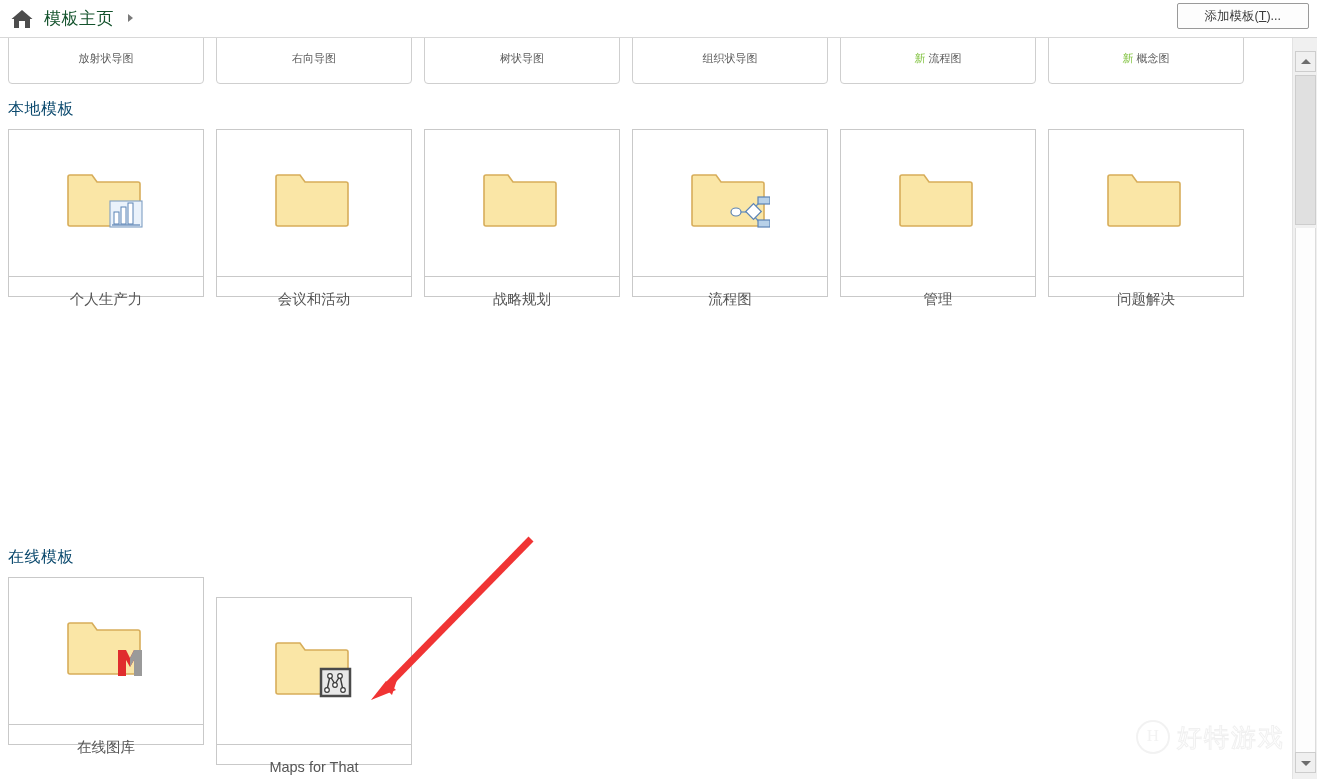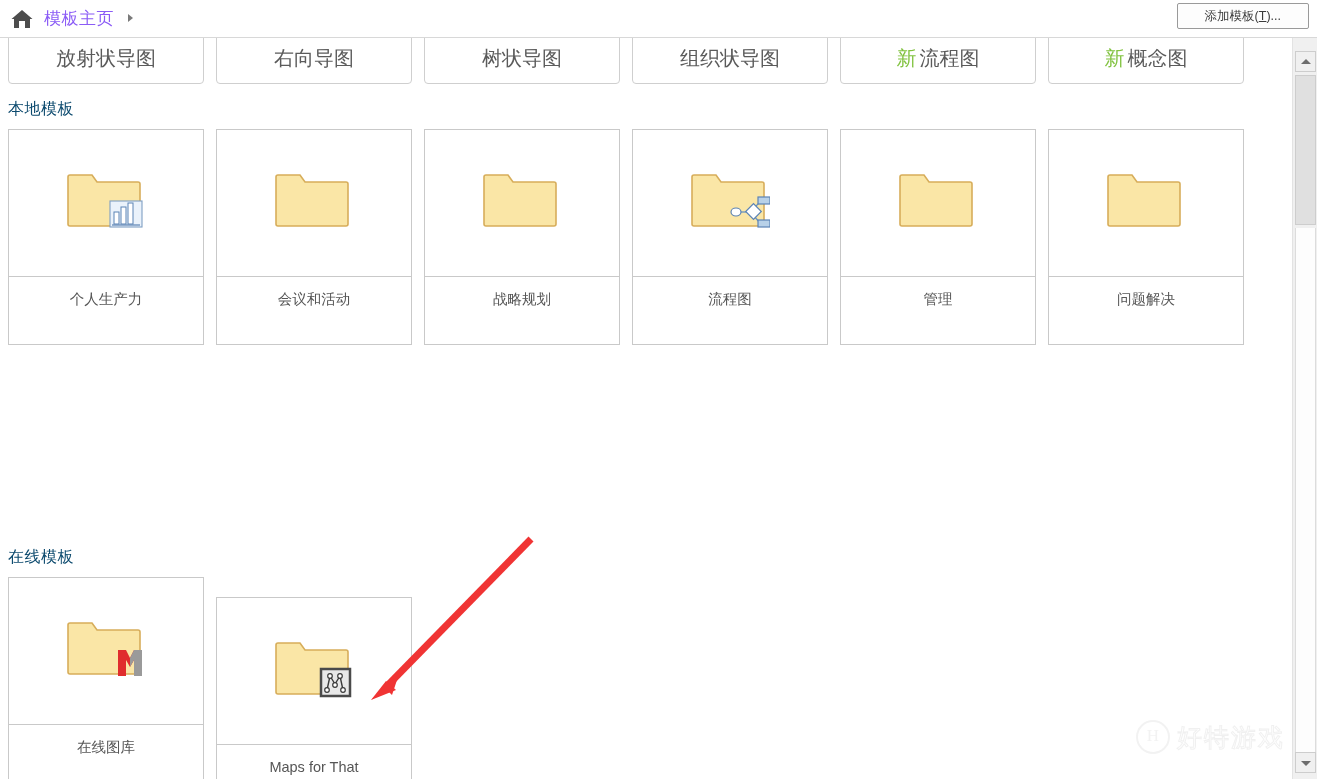--- a/index.html
+++ b/index.html
@@ -35,7 +35,7 @@
     position: absolute;
     left: 44px; top: 6px;
     font-size: 17px;
-    color: #8b5cf6;
+    color: #14532d;
     line-height: 26px;
     letter-spacing: 0.5px;
   }

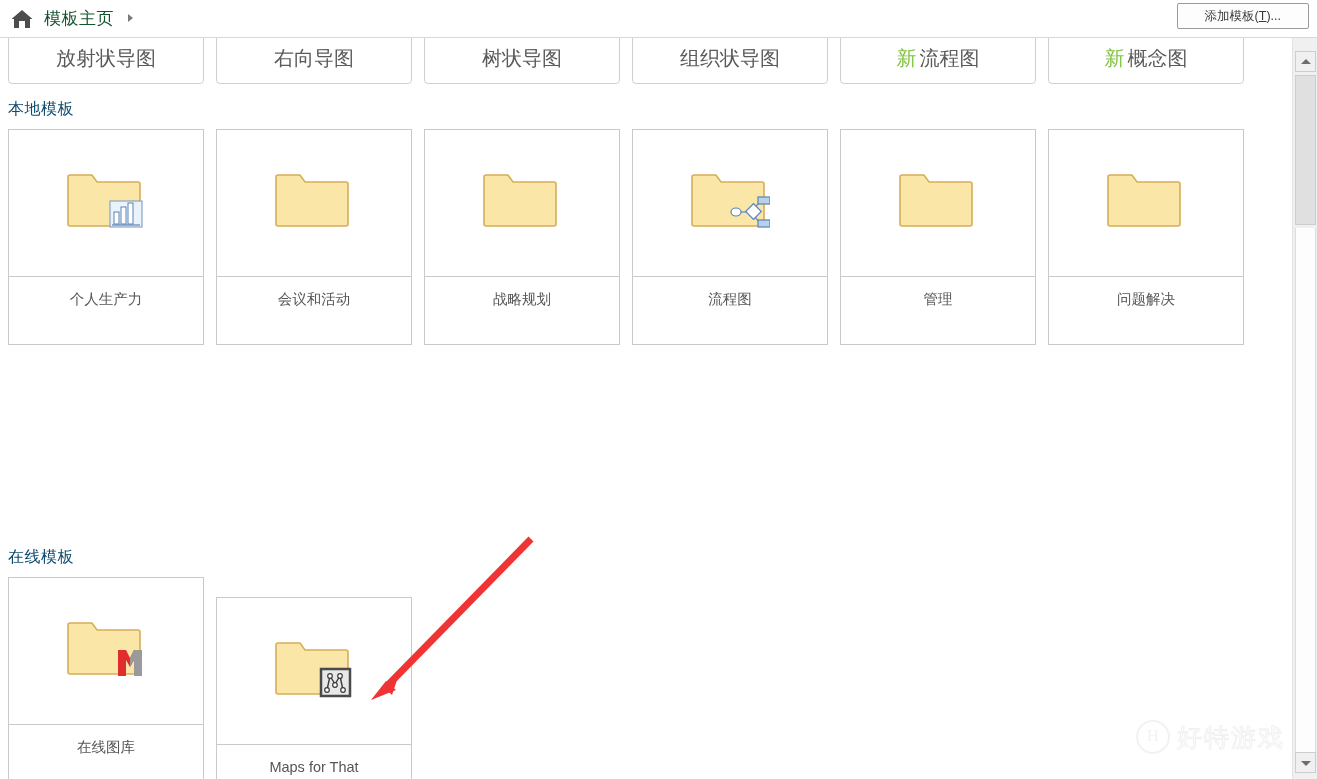--- a/index.html
+++ b/index.html
@@ -91,7 +91,7 @@
     border-radius: 4px;
     background: #ffffff;
     box-sizing: border-box;
-    font-size: 20px;
+    font-size: 11px;
     color: #5b5b5b;
     text-align: center;
     line-height: 70px;

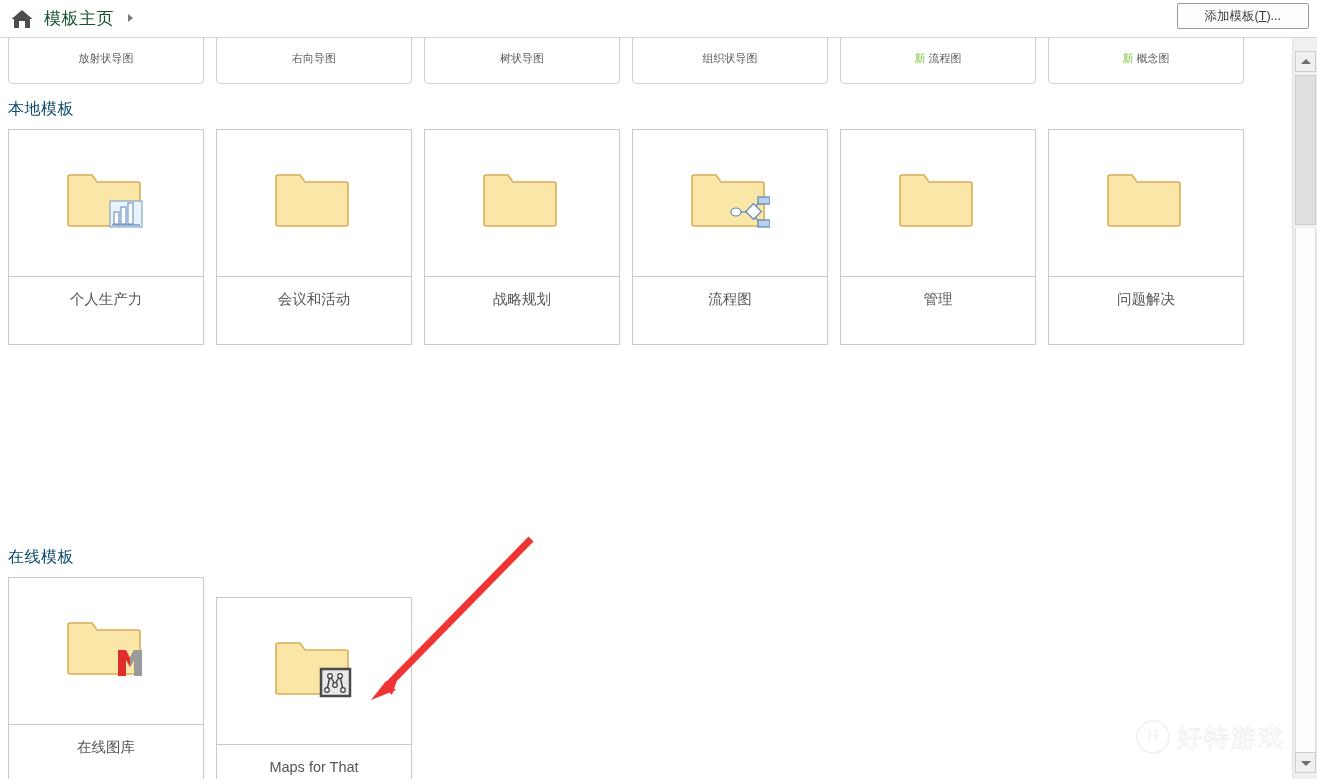--- a/index.html
+++ b/index.html
@@ -115,7 +115,7 @@
   .card {
     position: absolute;
     width: 196px;
-    height: 216px;
+    height: 168px;
     border: 1px solid #c9c9c9;
     background: #ffffff;
     box-sizing: border-box;

